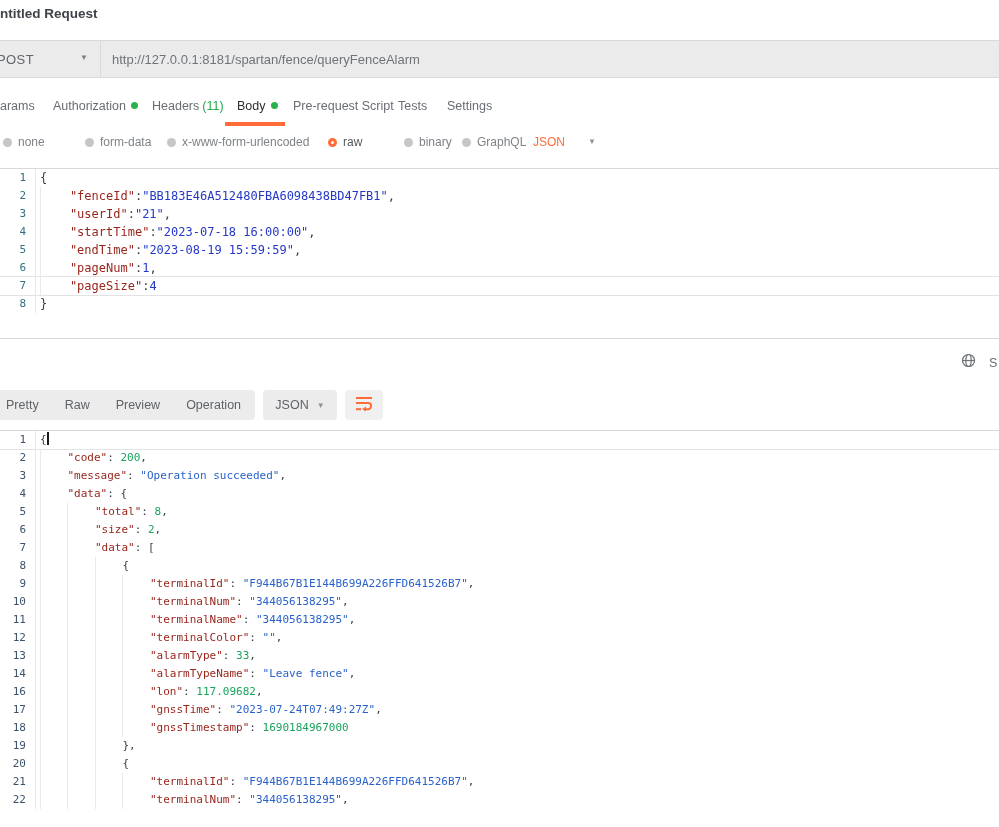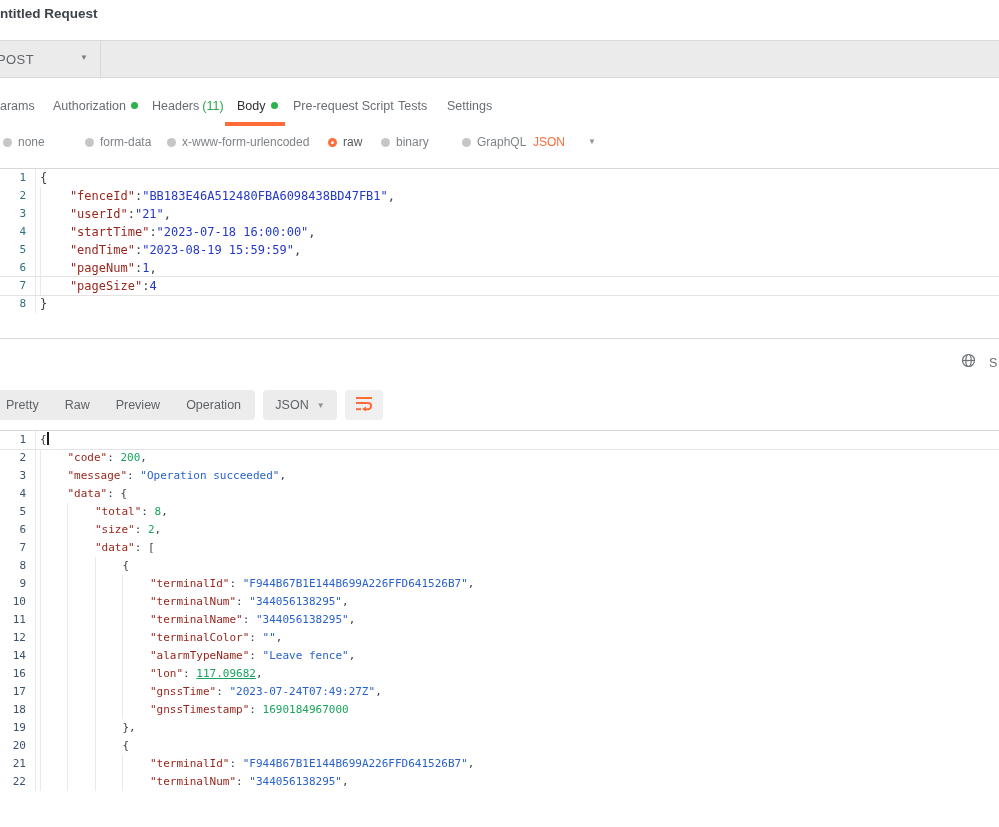--- a/index.html
+++ b/index.html
@@ -77,6 +77,7 @@
     <span class="abs method">POST</span>
     <span class="abs method-caret">▼</span>
     <span class="abs method-sep"></span>
+    <span class="abs url-text">http://127.0.0.1:8181/spartan/fence/queryFenceAlarm</span>
   </div>
 
   <div class="abs req-tabs">

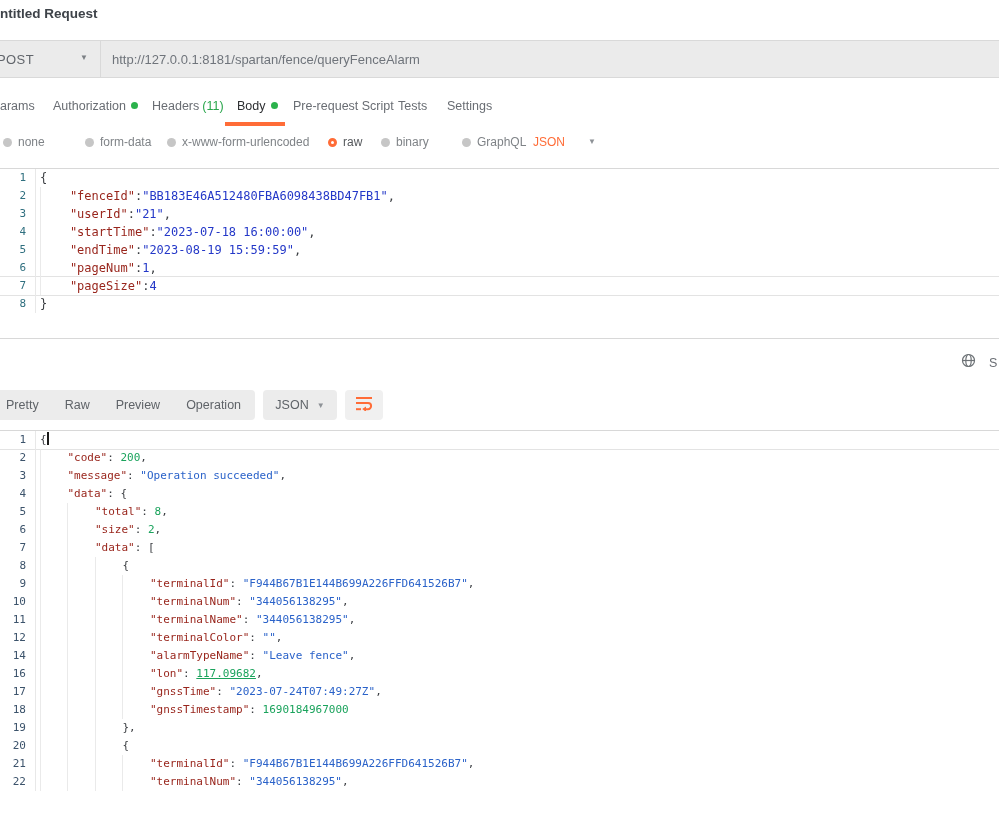--- a/index.html
+++ b/index.html
@@ -96,7 +96,7 @@
     <span class="radio-item" style="left:85px"><span class="rdot"></span><span>form-data</span></span>
     <span class="radio-item" style="left:167px"><span class="rdot"></span><span>x-www-form-urlencoded</span></span>
     <span class="radio-item" style="left:328px;color:#55585c"><span class="rdot rdot-sel"></span><span>raw</span></span>
-    <span class="radio-item" style="left:381px"><span class="rdot"></span><span>binary</span></span>
+    <span class="radio-item" style="left:404px"><span class="rdot"></span><span>binary</span></span>
     <span class="radio-item" style="left:462px"><span class="rdot"></span><span>GraphQL</span></span>
     <span class="radio-item accent-fg" style="left: 533px; color: rgb(255, 108, 55);">JSON</span>
     <span class="radio-item caret-sm" style="left:588px;top:9px">▼</span>

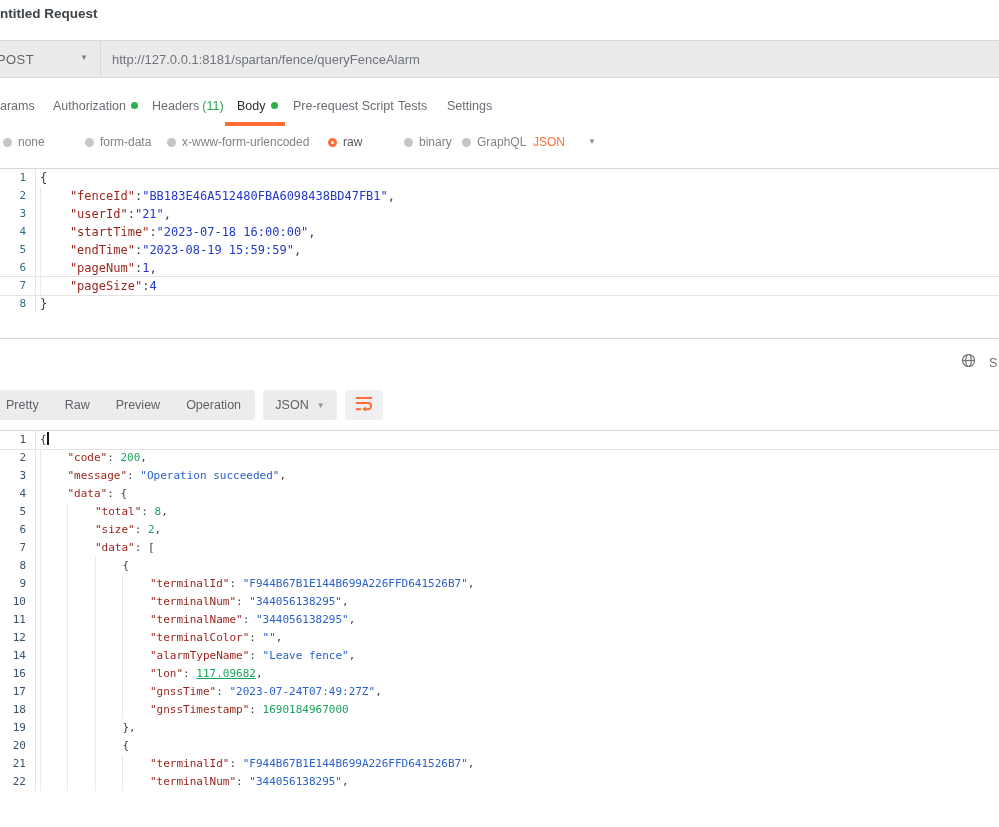--- a/index.html
+++ b/index.html
@@ -218,6 +218,10 @@
         <span class="code"><span class="iguide"></span><span class="iguide"></span><span class="iguide"></span><span class="iguide"></span><span style="color: rgb(153, 38, 29);">"terminalColor"</span><span style="color: rgb(58, 61, 65);">:</span><span style="color: rgb(58, 61, 65);"> </span><span style="color: rgb(42, 98, 201);">""</span><span style="color: rgb(58, 61, 65);">,</span></span>
       </div>
       <div class="code-row">
+        <span class="gutter">13</span>
+        <span class="code"><span class="iguide"></span><span class="iguide"></span><span class="iguide"></span><span class="iguide"></span><span style="color: rgb(153, 38, 29);">"alarmType"</span><span style="color: rgb(58, 61, 65);">:</span><span style="color: rgb(58, 61, 65);"> </span><span style="color: rgb(26, 163, 92);">33</span><span style="color: rgb(58, 61, 65);">,</span></span>
+      </div>
+      <div class="code-row">
         <span class="gutter">14</span>
         <span class="code"><span class="iguide"></span><span class="iguide"></span><span class="iguide"></span><span class="iguide"></span><span style="color: rgb(153, 38, 29);">"alarmTypeName"</span><span style="color: rgb(58, 61, 65);">:</span><span style="color: rgb(58, 61, 65);"> </span><span style="color: rgb(42, 98, 201);">"Leave fence"</span><span style="color: rgb(58, 61, 65);">,</span></span>
       </div>

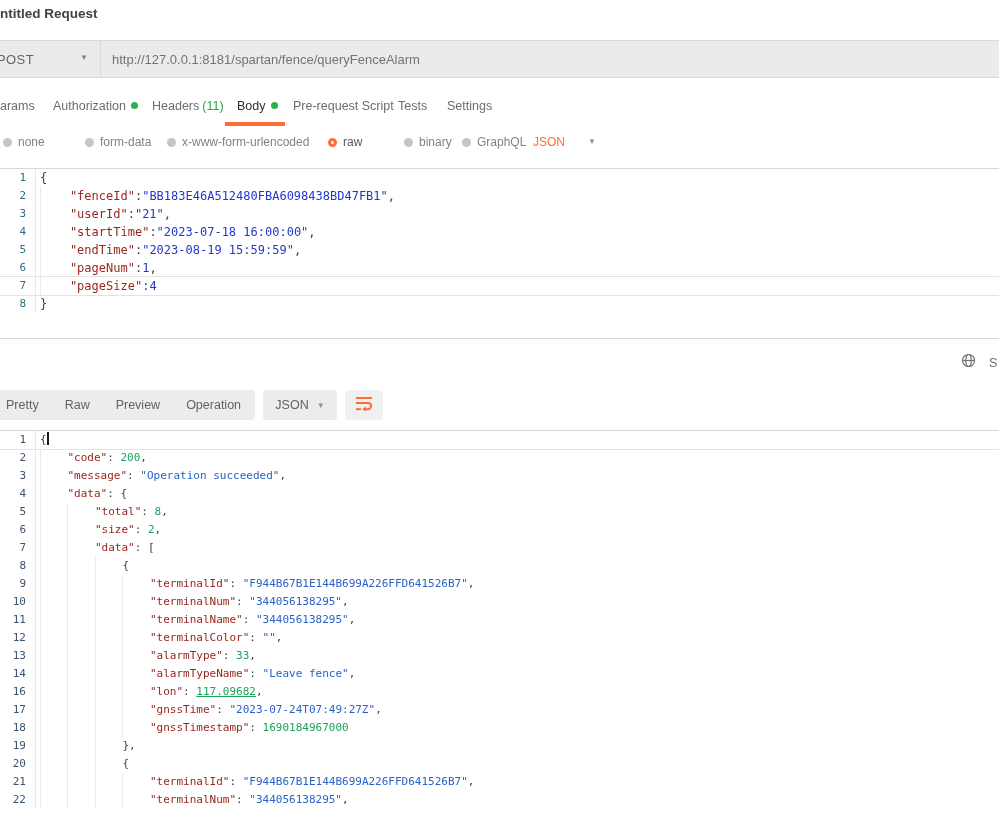--- a/index.html
+++ b/index.html
@@ -227,7 +227,7 @@
       </div>
       <div class="code-row">
         <span class="gutter">16</span>
-        <span class="code"><span class="iguide"></span><span class="iguide"></span><span class="iguide"></span><span class="iguide"></span><span style="color: rgb(153, 38, 29);">"lon"</span><span style="color: rgb(58, 61, 65);">:</span><span style="color: rgb(58, 61, 65);"> </span><span style="color: rgb(26, 163, 92); text-decoration: underline;">117.09682</span><span style="color: rgb(58, 61, 65);">,</span></span>
+        <span class="code"><span class="iguide"></span><span class="iguide"></span><span class="iguide"></span><span class="iguide"></span><span style="color: rgb(153, 38, 29);">"lon"</span><span style="color: rgb(58, 61, 65);">:</span><span style="color: rgb(58, 61, 65);"> </span><span style="color: rgb(26, 163, 92);">117.09682</span><span style="color: rgb(58, 61, 65);">,</span></span>
       </div>
       <div class="code-row">
         <span class="gutter">17</span>

